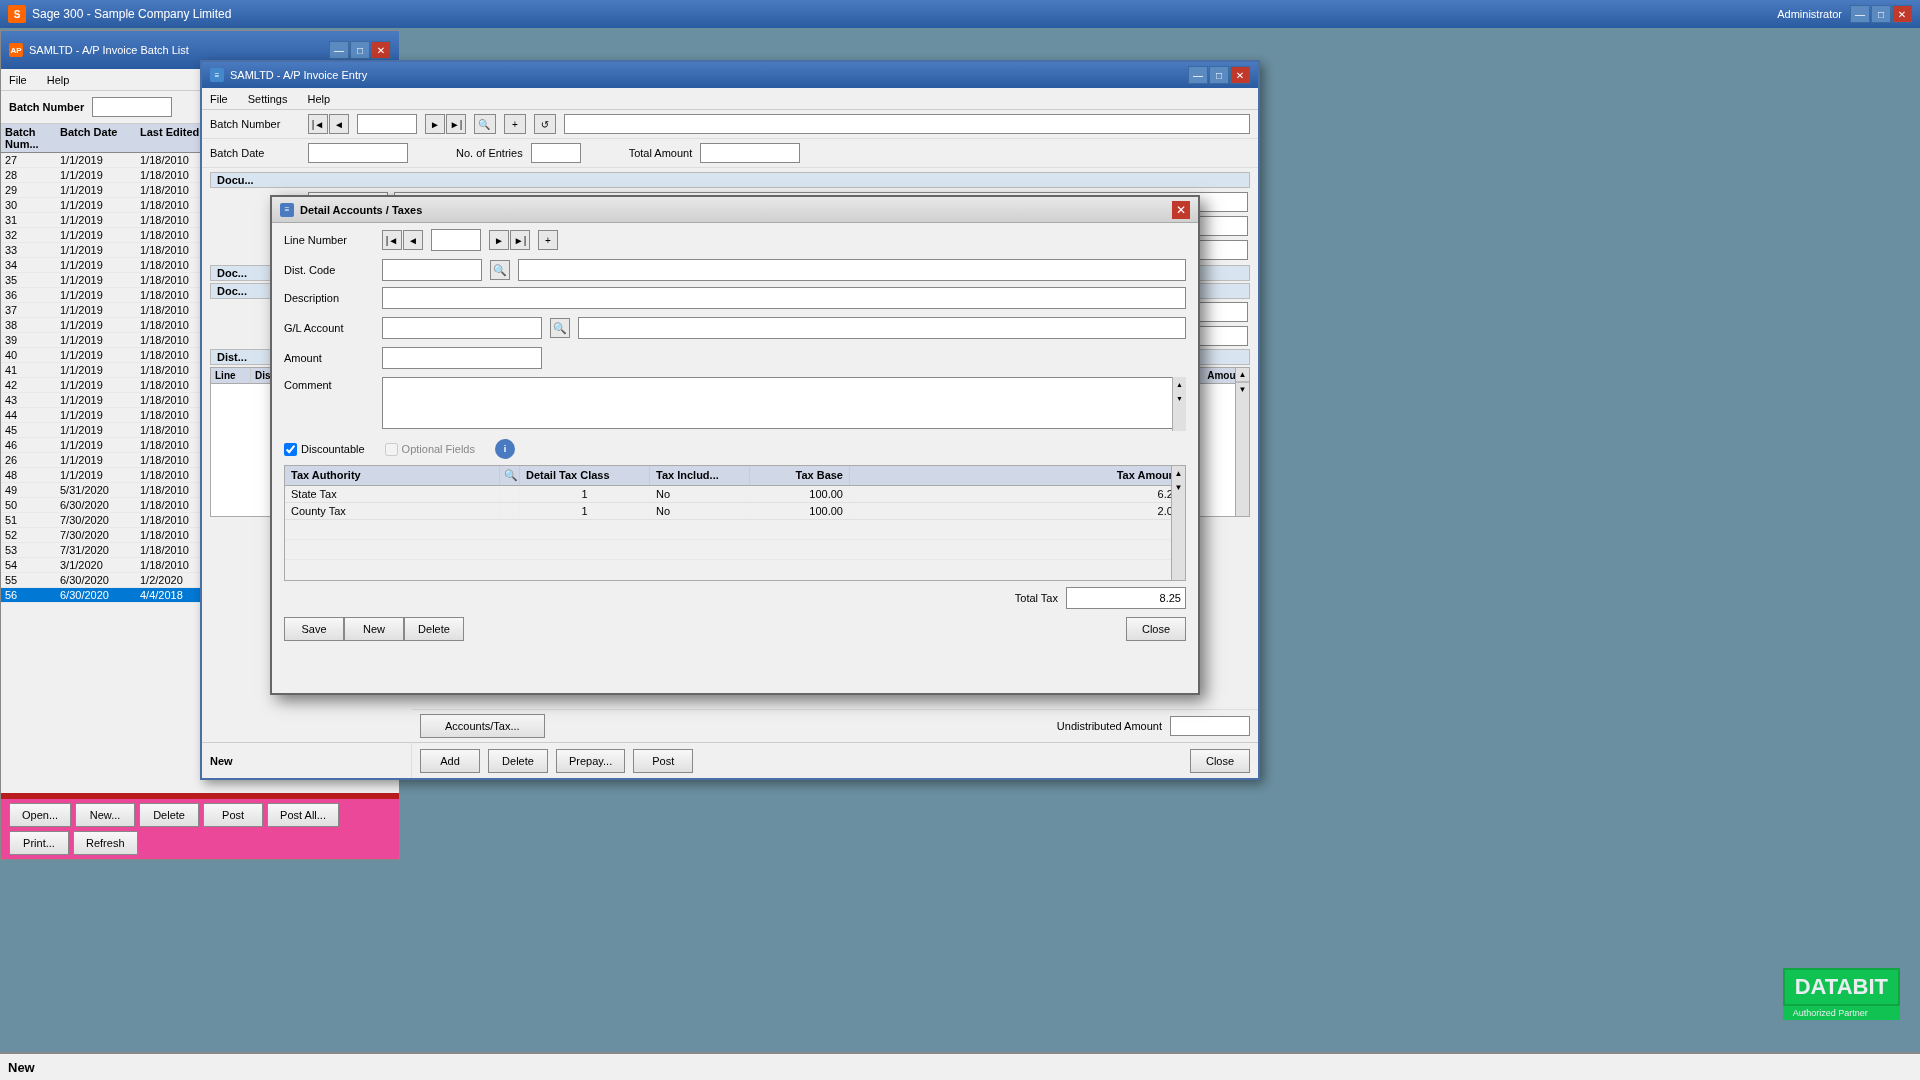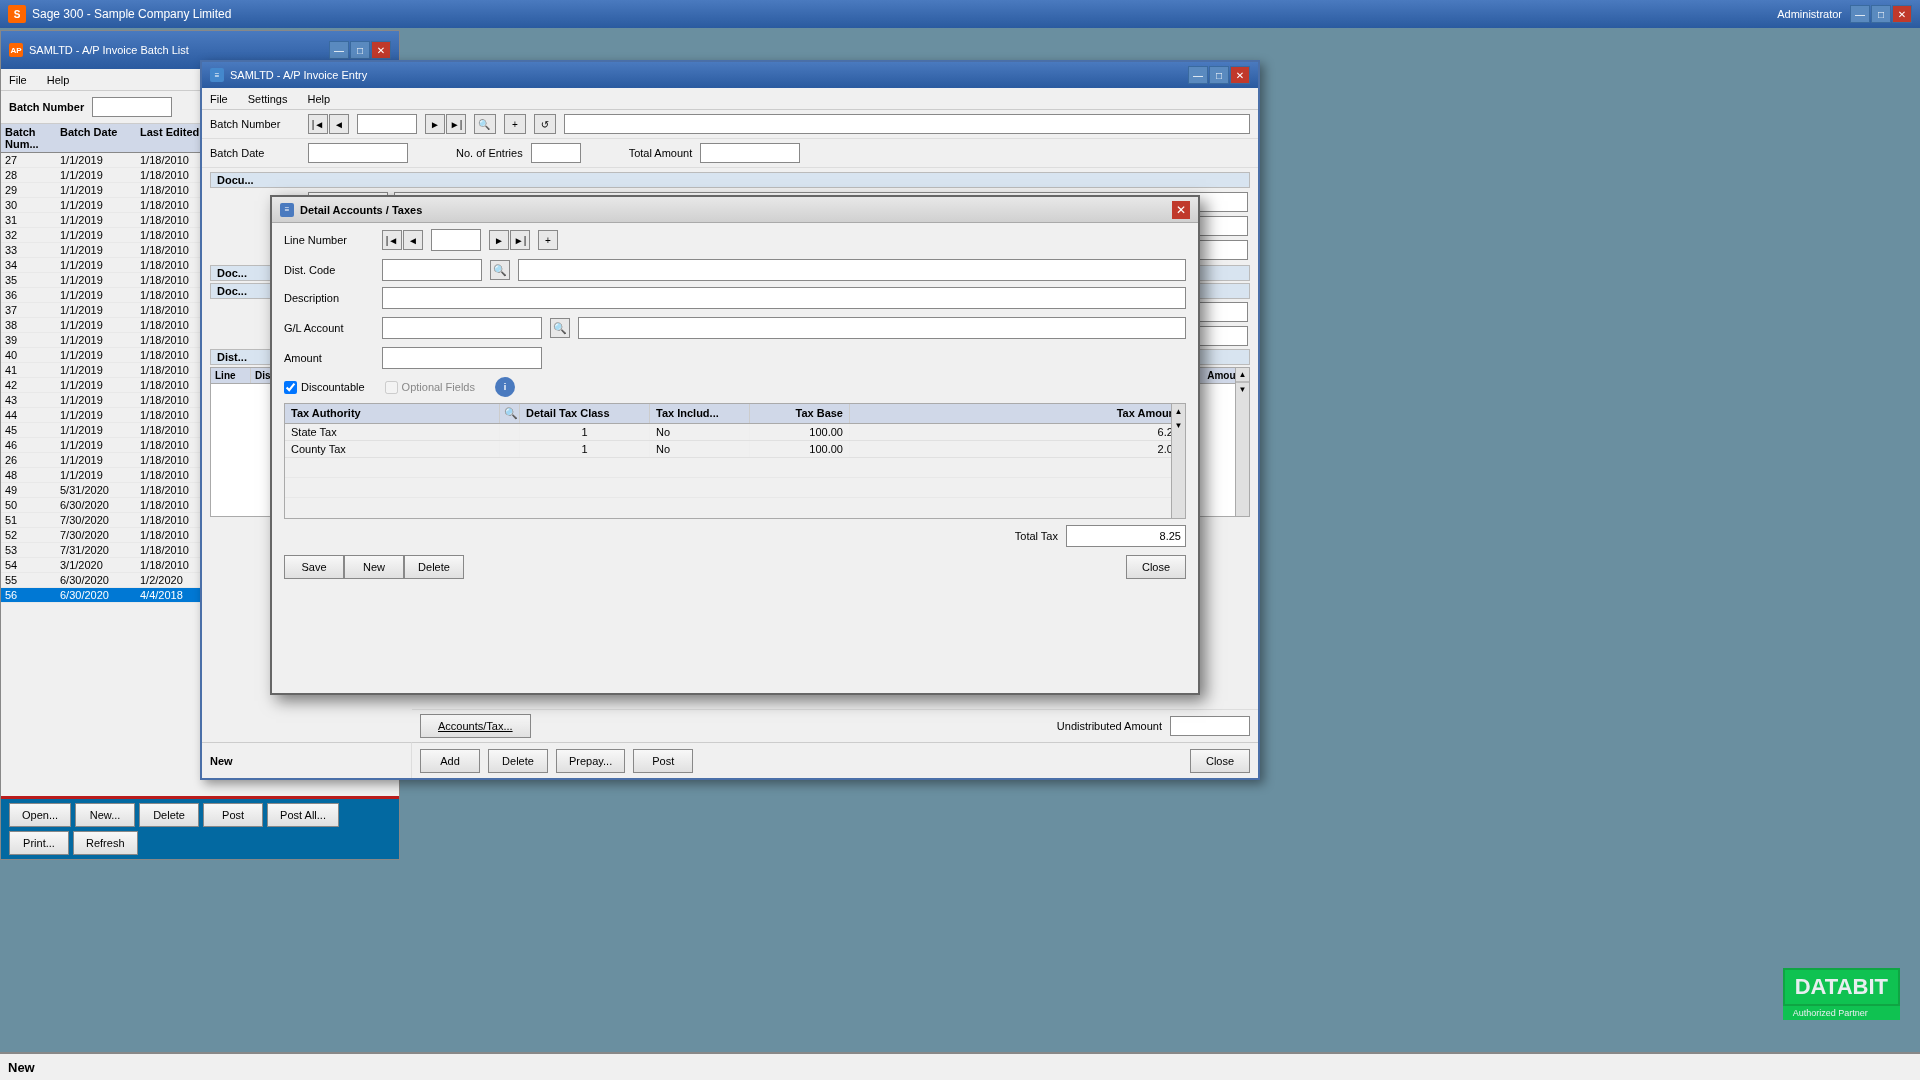--- a/index.html
+++ b/index.html
@@ -457,6 +457,17 @@
     <input type="text" class="detail-input" style="width: 160px; text-align: right;">
   </div>
 
+  <div style="padding:4px 12px;display:flex;align-items:flex-start;gap:8px;">
+    <span style="width:90px;padding-top:2px;">Comment</span>
+    <div style="flex:1;position:relative;">
+      <textarea class="comment-area" style=""></textarea>
+      <div style="position:absolute;right:0;top:0;bottom:0;width:14px;background:#e0e0e0;border-left:1px solid #aaa;">
+        <div style="height:14px;display:flex;align-items:center;justify-content:center;font-size:7px;cursor:pointer;">▲</div>
+        <div style="flex:1;"></div>
+        <div style="height:14px;display:flex;align-items:center;justify-content:center;font-size:7px;cursor:pointer;">▼</div>
+      </div>
+    </div>
+  </div>
 
   <div style="padding:4px 12px;display:flex;align-items:center;gap:20px;">
     <label class="checkbox-label">

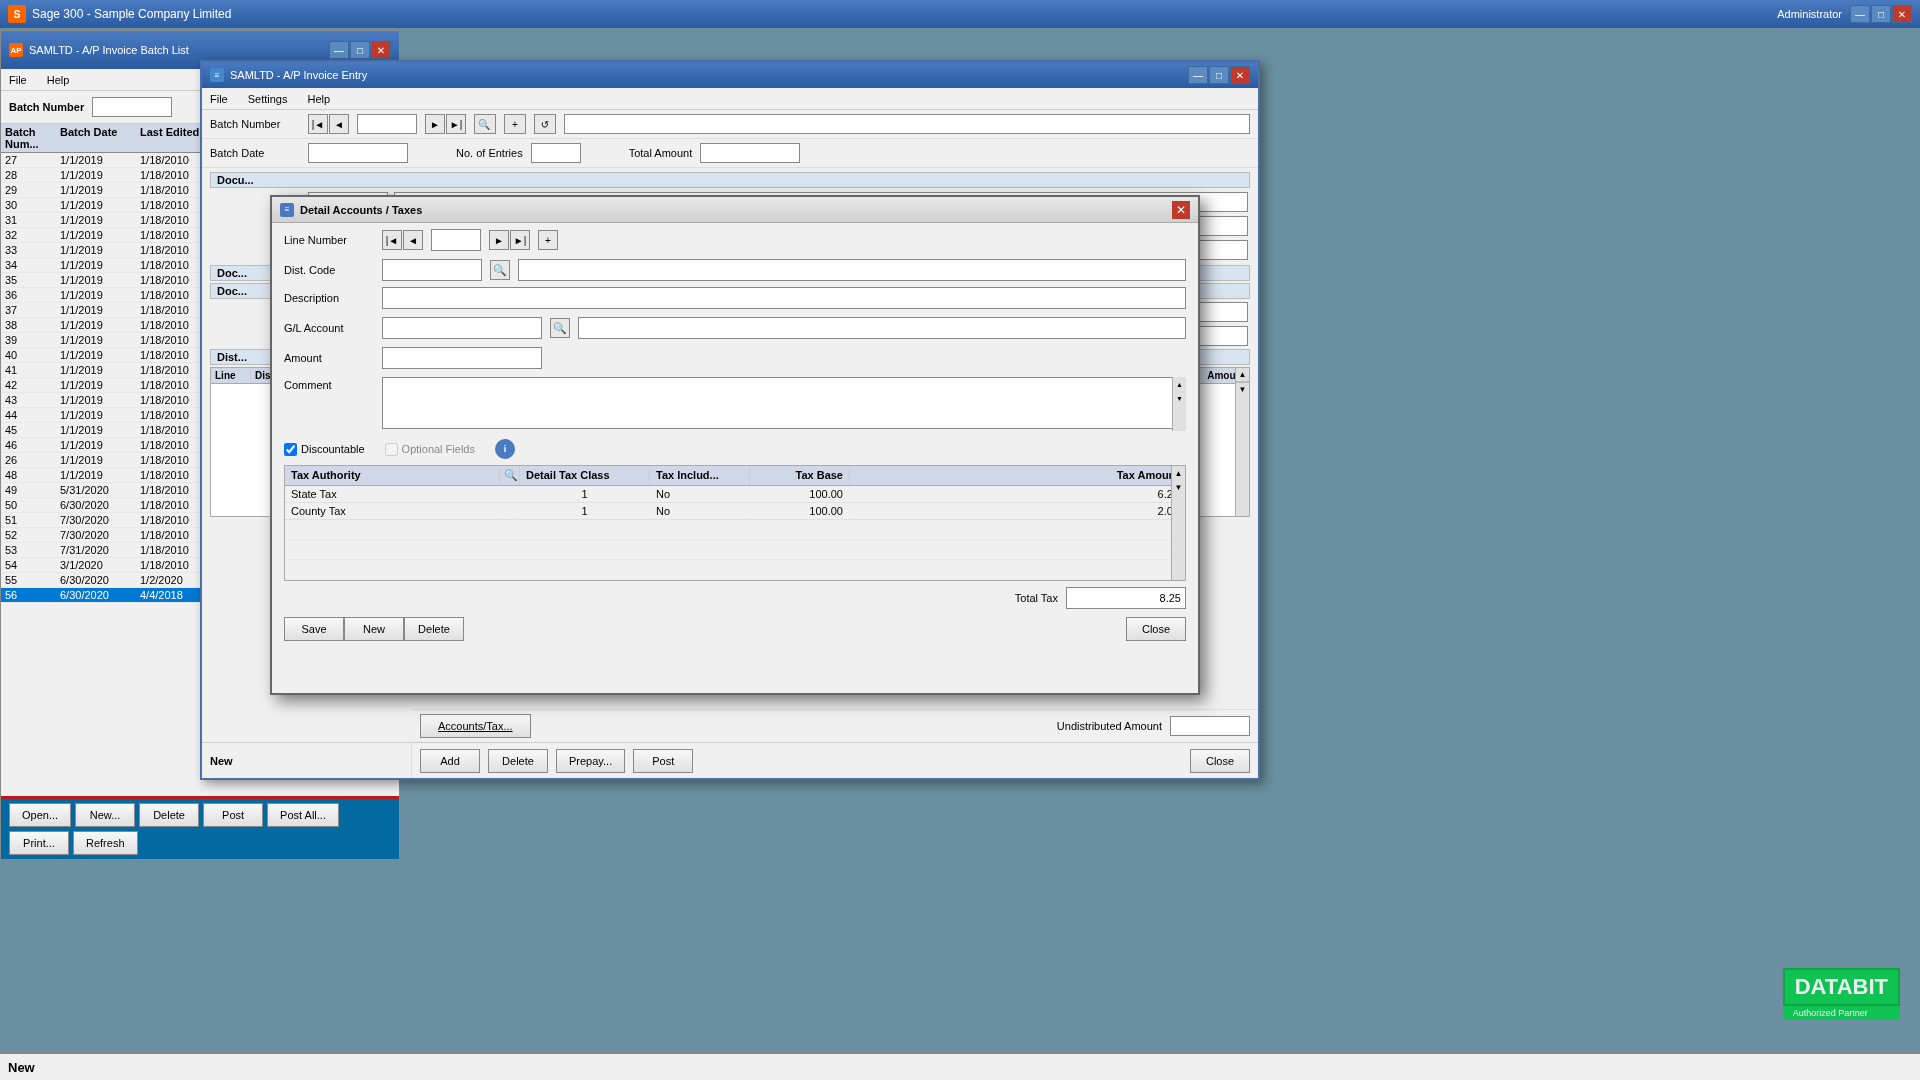--- a/index.html
+++ b/index.html
@@ -74,7 +74,7 @@
 
     .nav-group { display: flex; gap: 1px; }
 
-    .acct-tax-btn { padding: 3px 17px; border: 1px solid #888; background: linear-gradient(to bottom, #f8f8f8, #e0e0e0); cursor: pointer; height: 24px; text-decoration: underline; }
+    .acct-tax-btn { padding: 3px 24px; border: 1px solid #888; background: linear-gradient(to bottom, #f8f8f8, #e0e0e0); cursor: pointer; height: 24px; }
 
     .batch-rows-container { height: 580px; overflow: hidden; }
   </style>

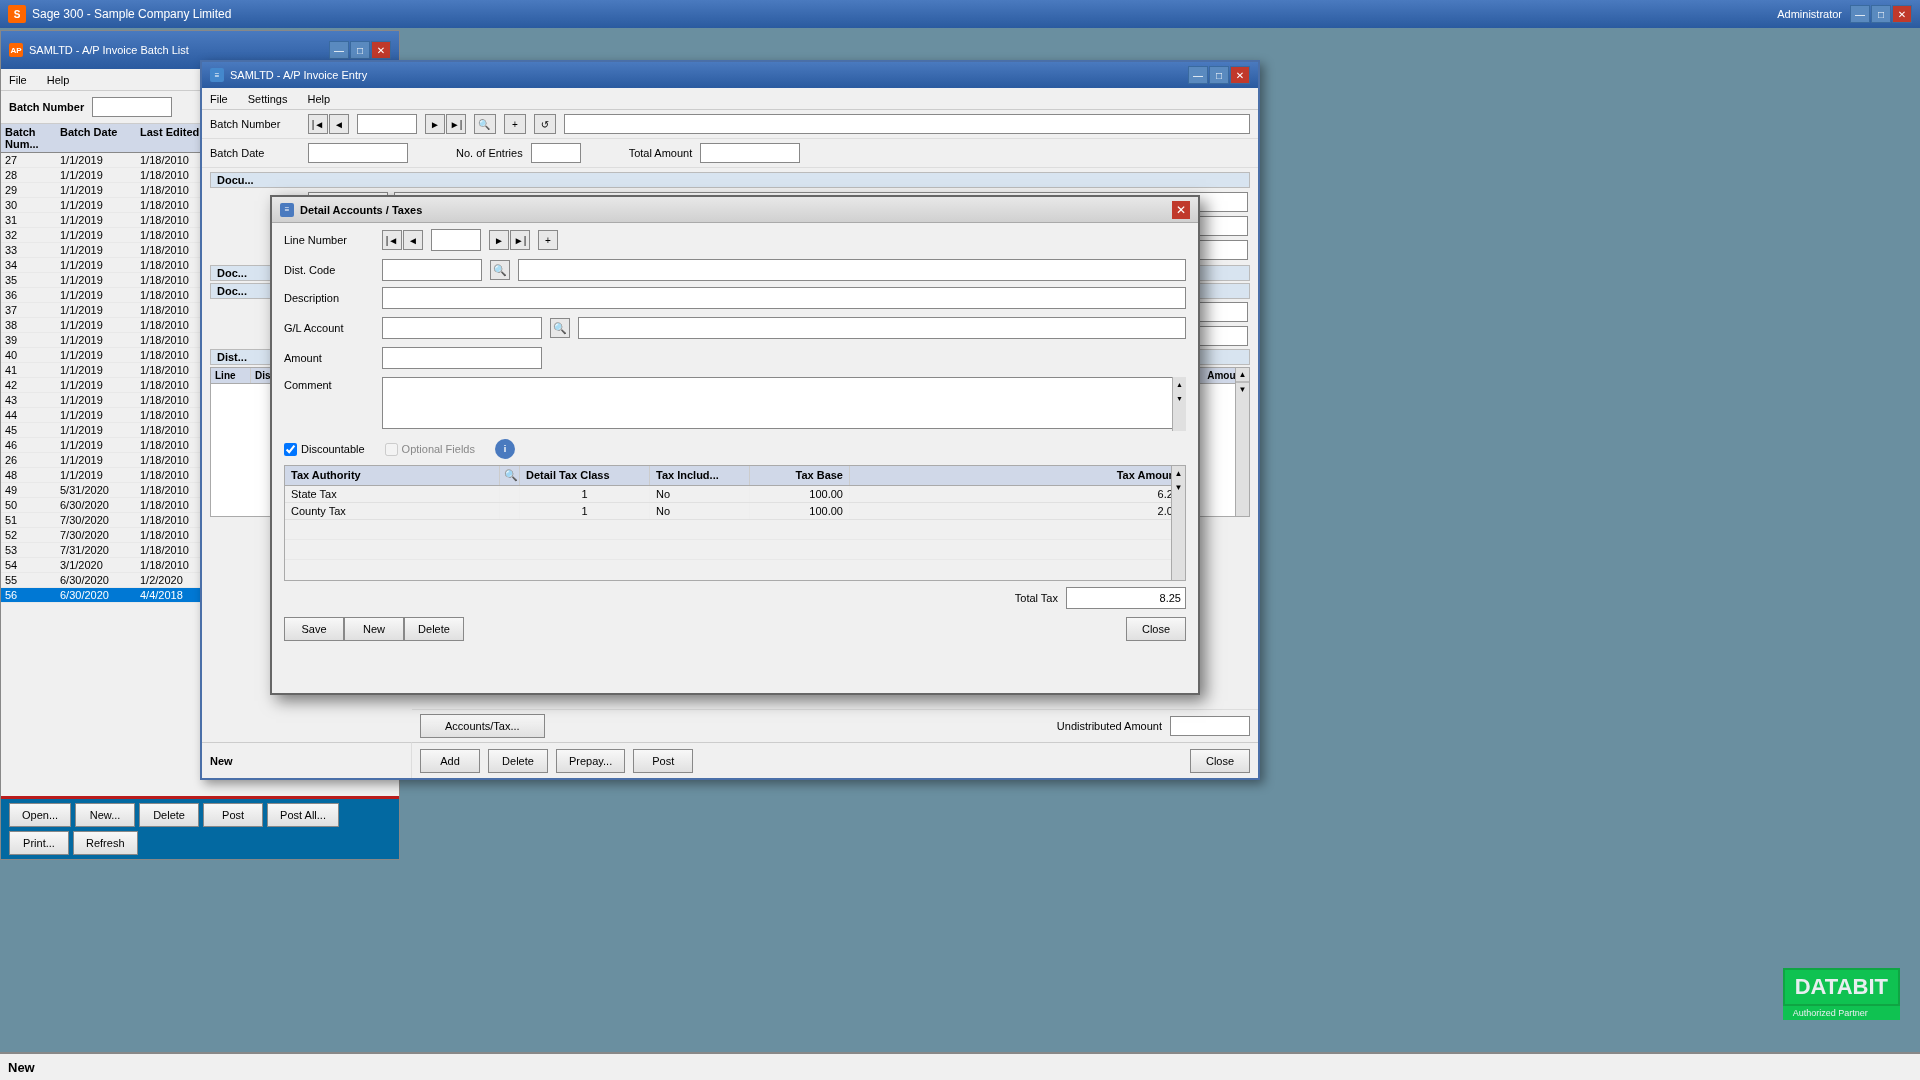--- a/index.html
+++ b/index.html
@@ -279,7 +279,7 @@
       </div>
     </div>
 
-  <div style="position:absolute;bottom:0;left:0;right:0;background:#0369a1;border-top:3px solid #b91c1c;padding:4px 8px;display:flex;gap:4px;flex-wrap:wrap;">
+  <div style="position:absolute;bottom:0;left:0;right:0;background:#ec4899;border-top:6px solid #b91c1c;padding:4px 8px;display:flex;gap:4px;flex-wrap:wrap;">
     <button class="btn">Open...</button>
     <button class="btn">New...</button>
     <button class="btn">Delete</button>

